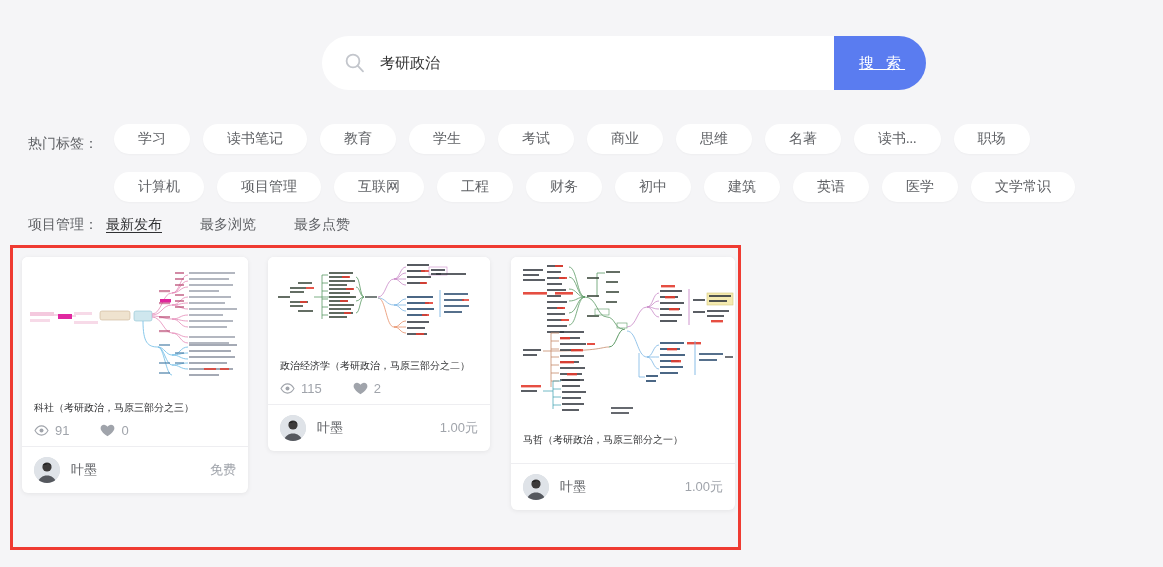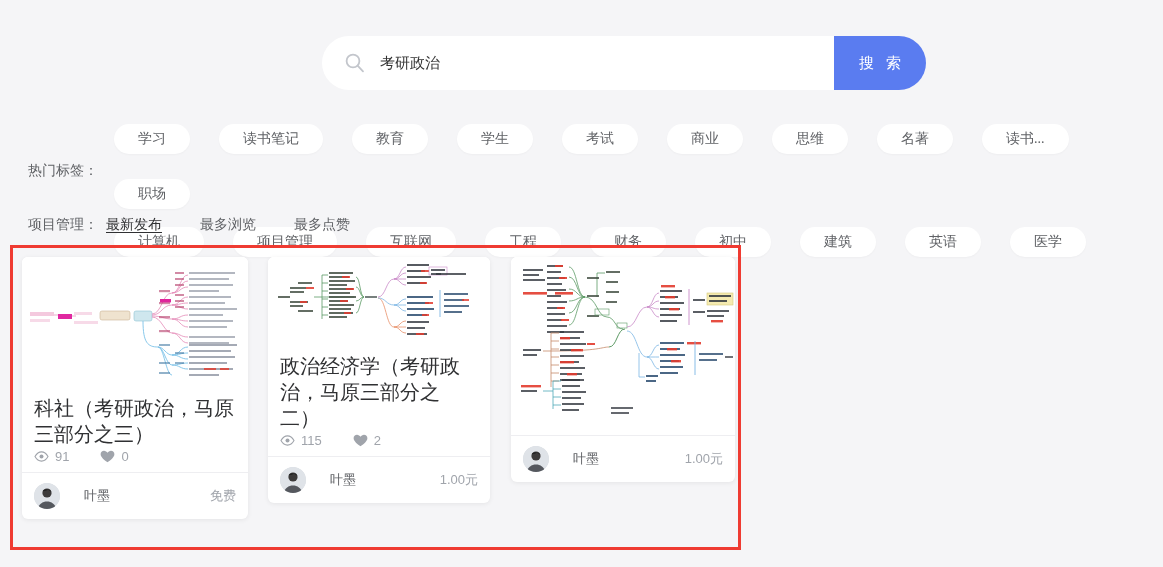--- a/index.html
+++ b/index.html
@@ -40,6 +40,7 @@
     font-family: inherit; font-size: 15px;
     letter-spacing: 4px; text-indent: 4px;
     border-radius: 0 27px 27px 0;
+    text-decoration: underline;
   }
 
   

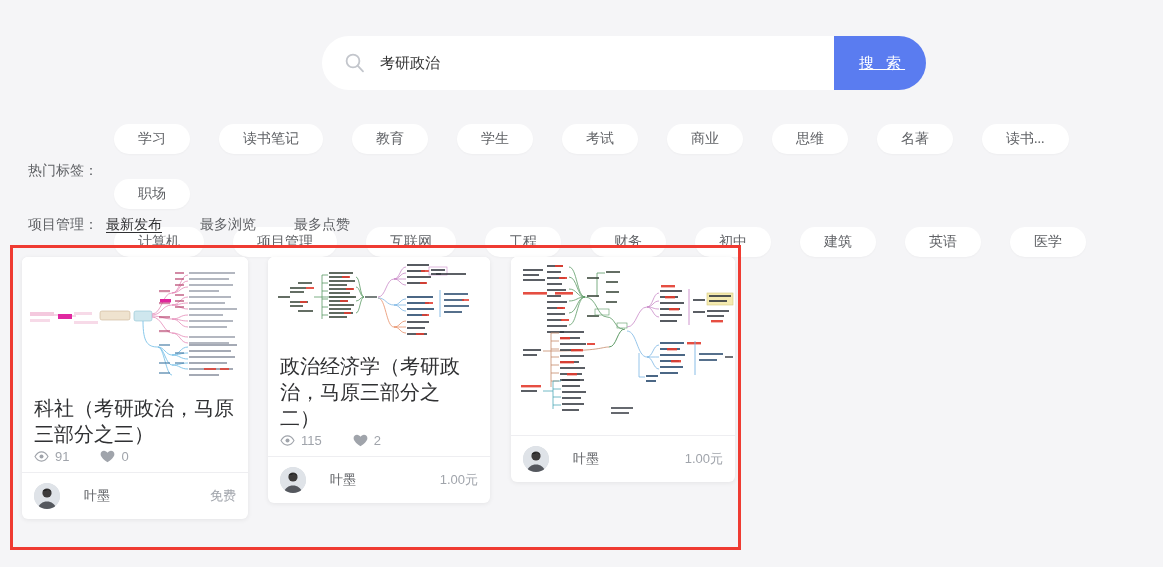--- a/index.html
+++ b/index.html
@@ -55,7 +55,7 @@
     width: 86px; flex: 0 0 86px;
     line-height: 30px;
   }
-  .tags-list { display: flex; flex-wrap: wrap; gap: 16px; flex: 1; }
+  .tags-list { display: flex; flex-wrap: wrap; gap: 0; flex: 1; }
   .tag-pill {
     background: #ffffff;
     border-radius: 16px;

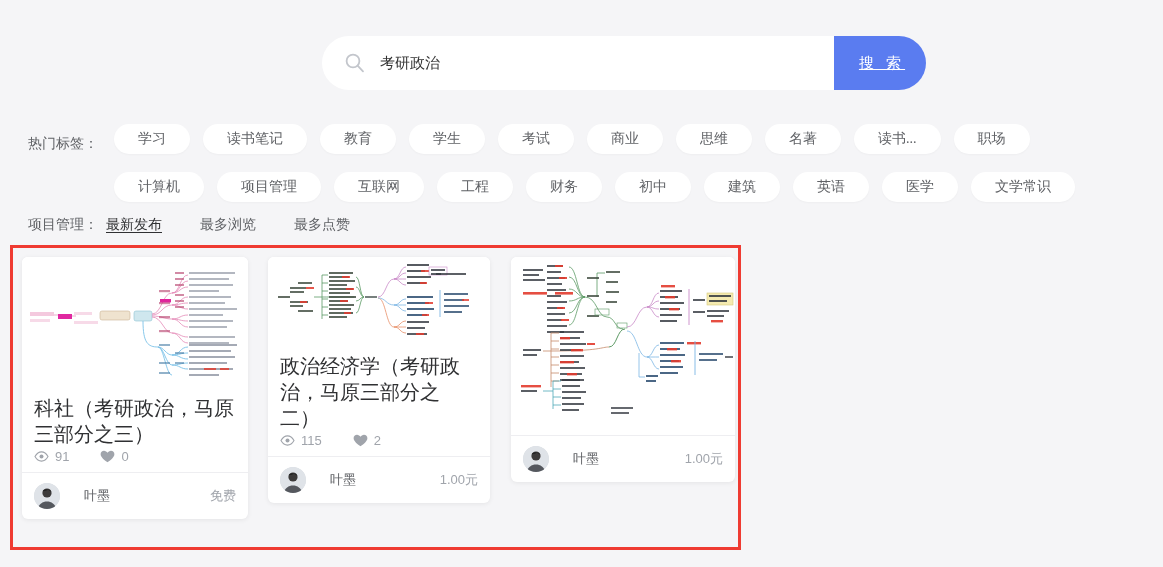--- a/index.html
+++ b/index.html
@@ -108,7 +108,7 @@
   .card-thumb svg { display: block; width: 100%; height: 100%; }
   .card-body { padding: 10px 12px 8px 12px; }
   .card-title {
-    font-size: 20px; color: #303133;
+    font-size: 10px; color: #303133;
     line-height: 26px;
     margin-bottom: 2px;
   }

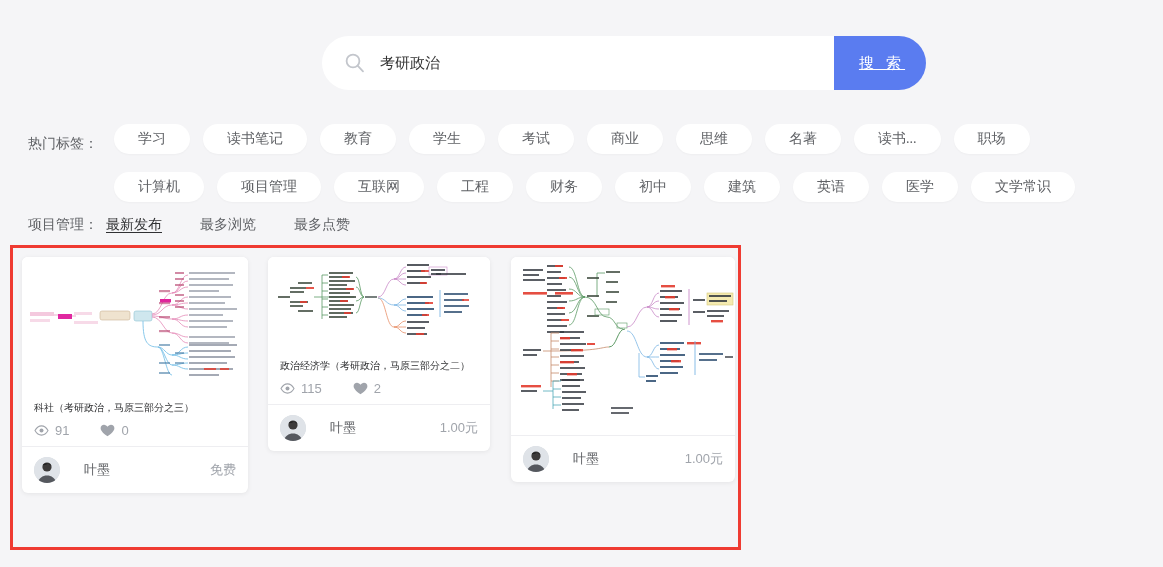--- a/index.html
+++ b/index.html
@@ -128,7 +128,7 @@
     background: #d9dde2;
   }
   .avatar svg { display: block; }
-  .author { font-size: 13px; color: #606266; margin-left: 24px; }
+  .author { font-size: 13px; color: #606266; margin-left: 11px; }
   .price { margin-left: auto; font-size: 13px; color: #a0a4ab; }
 </style>
 </head>

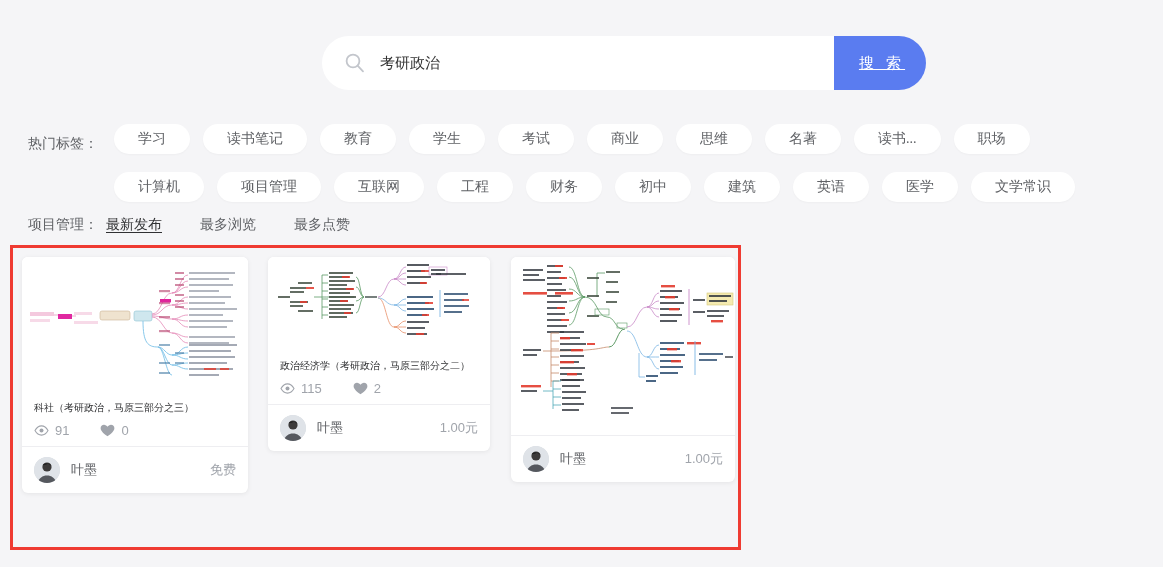--- a/index.html
+++ b/index.html
@@ -604,6 +604,7 @@
         </svg>
       </div>
       <div class="card-body">
+        <div class="card-title">马哲（考研政治，马原三部分之一）</div>
       </div>
       <div class="card-foot">
         <span class="avatar">

